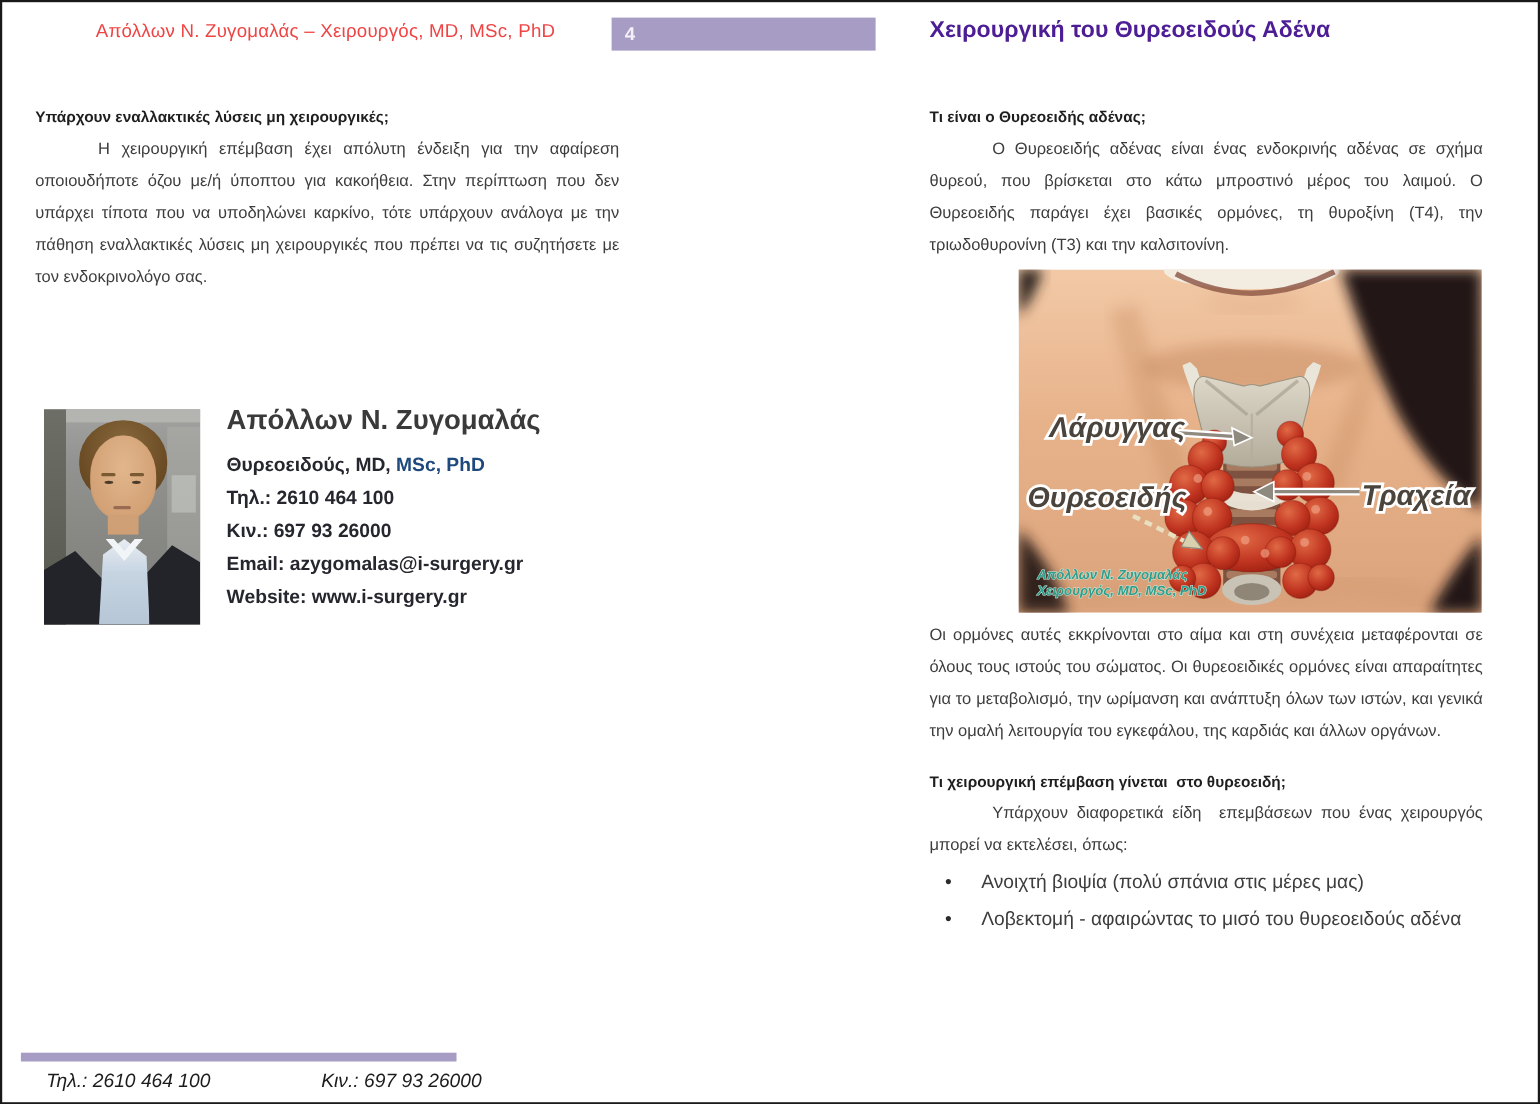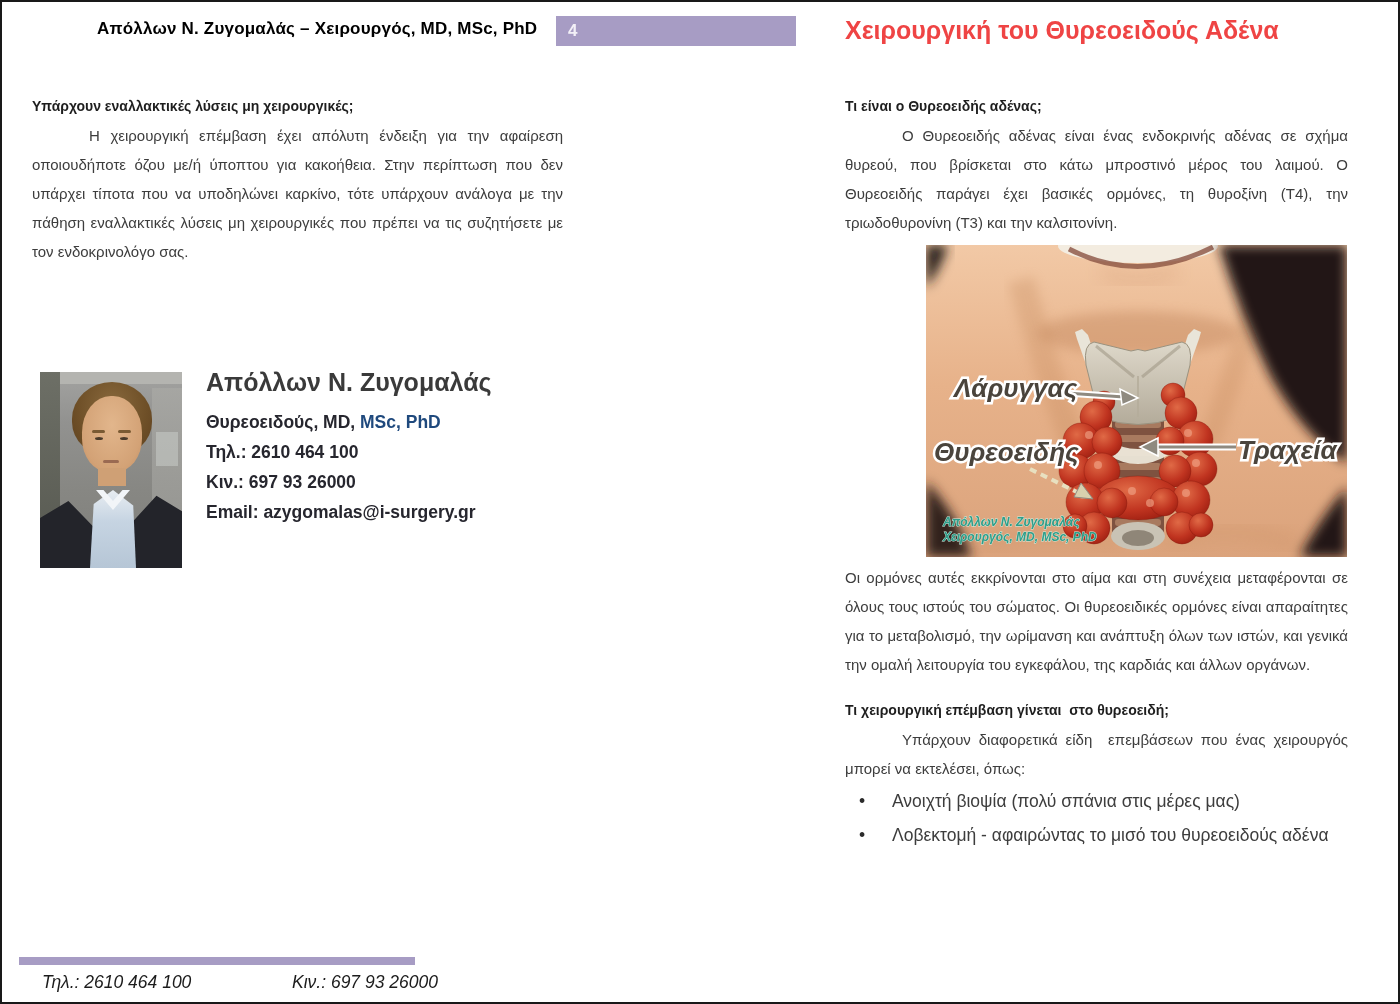--- a/index.html
+++ b/index.html
@@ -11,8 +11,8 @@
   }
   
   .hdr-left {
-    position:absolute; left:95px; top:17px;
-    font-size:17px; font-weight:700; color:#000000; letter-spacing:.2px;
+    position:absolute; left:85px; top:17px;
+    font-size:17px; font-weight:400; color:#ef4444; letter-spacing:.2px;
   }
   .page-badge {
     position:absolute; left:554px; top:14px; width:240px; height:30px;

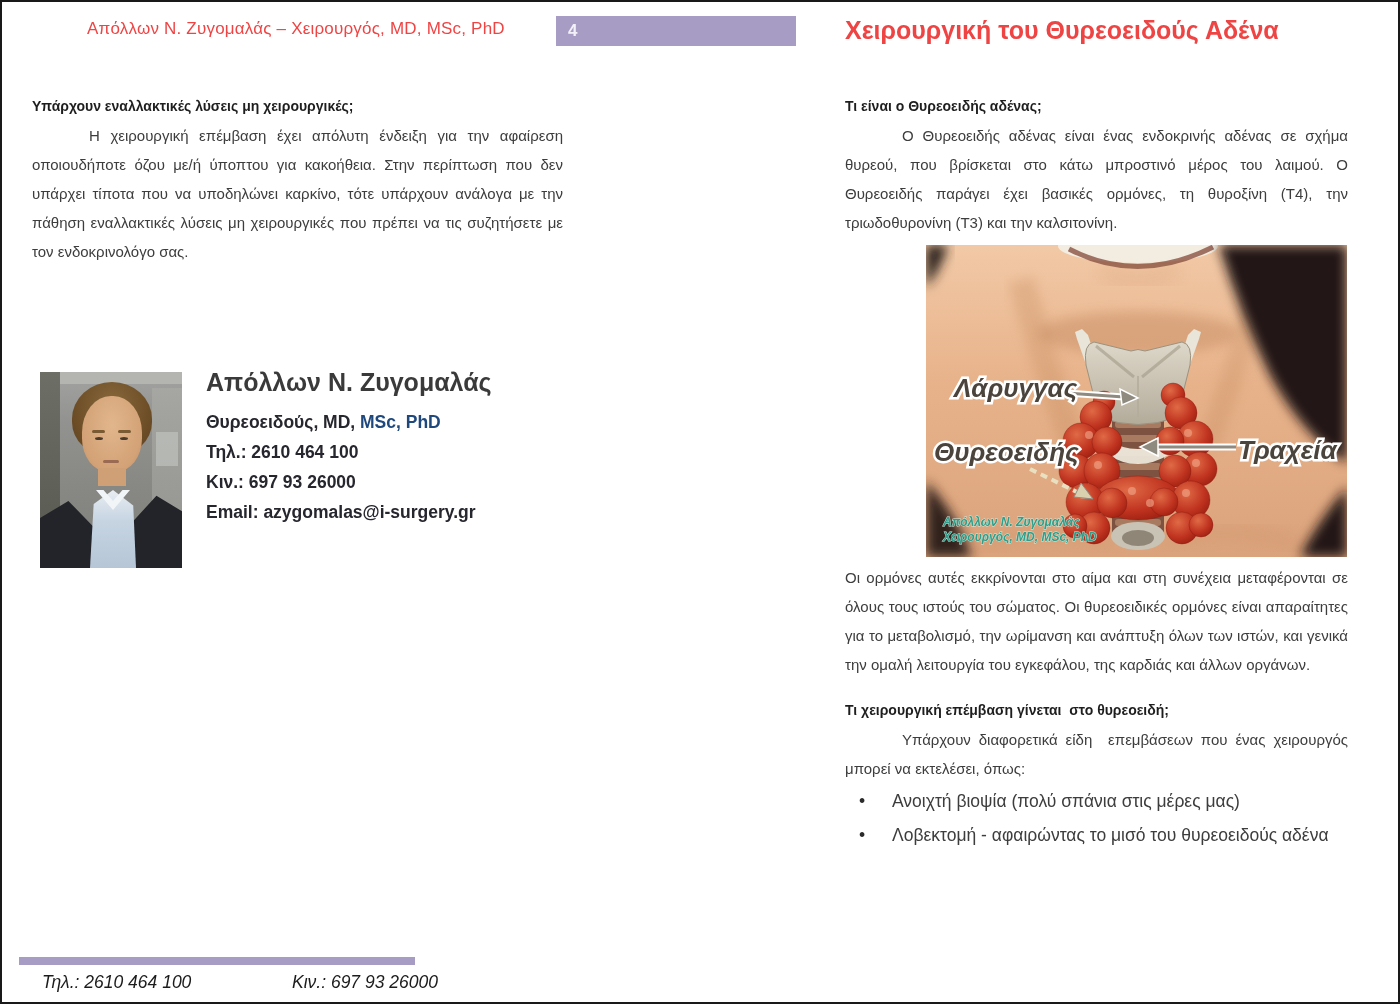--- a/index.html
+++ b/index.html
@@ -21,7 +21,7 @@
   }
   .hdr-right {
     position:absolute; left:843px; top:14px;
-    font-size:25px; font-weight:bold; color:#ef4444;
+    font-size:21px; font-weight:bold; color:#4c1d95;
   }
   
   .doc-h {

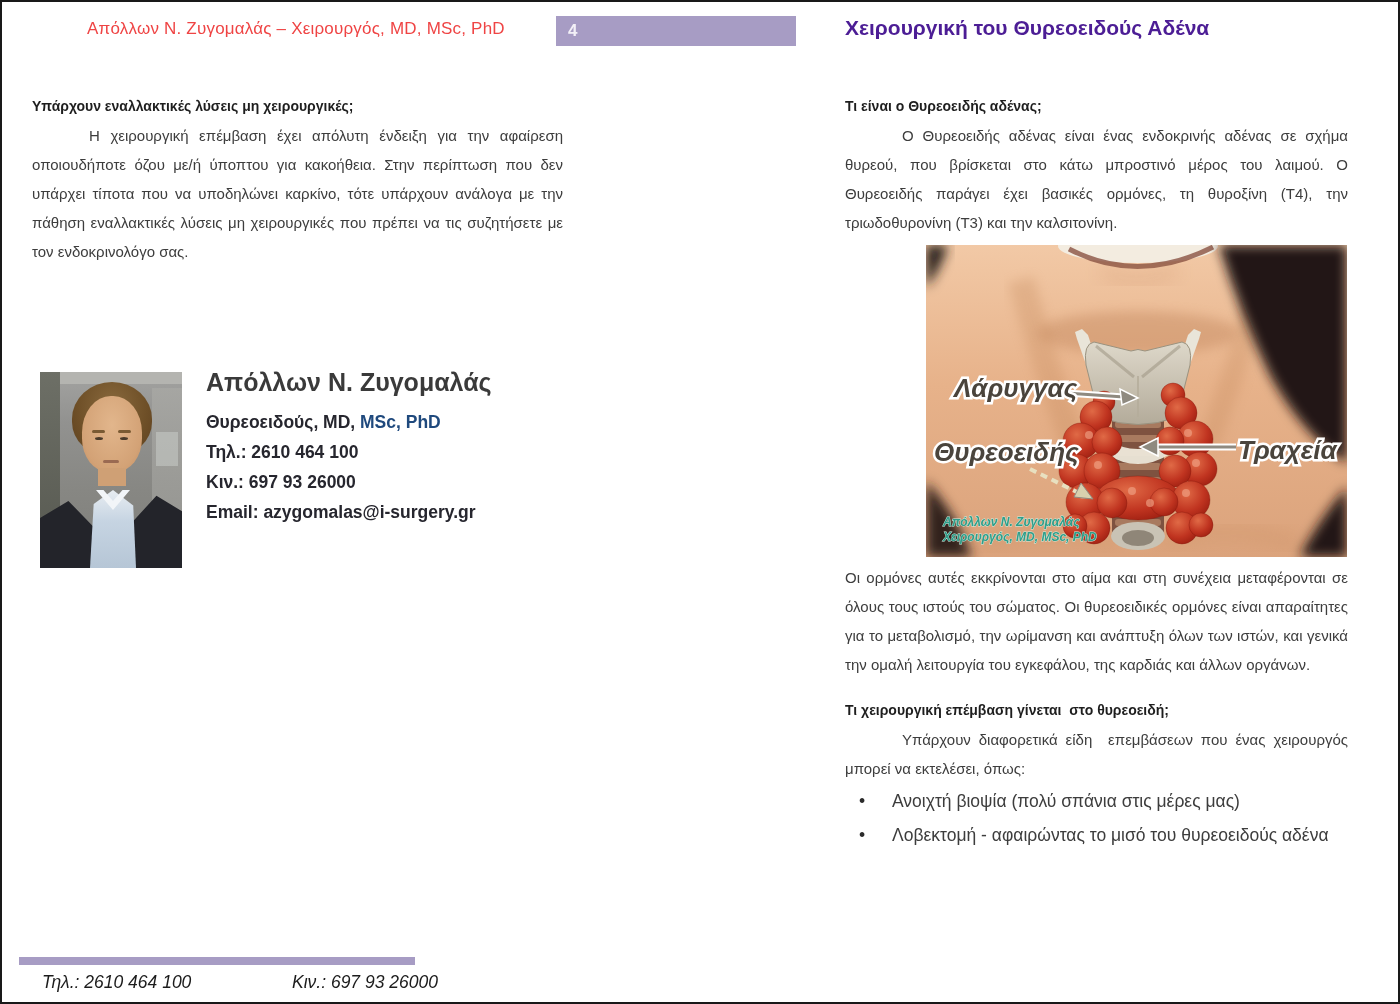--- a/index.html
+++ b/index.html
@@ -127,6 +127,7 @@
       <div class="info-row">Τηλ.: 2610 464 100</div>
       <div class="info-row">Κιν.: 697 93 26000</div>
       <div class="info-row">Email: azygomalas@i-surgery.gr</div>
+      <div class="info-row">Website: www.i-surgery.gr</div>
     </div>
   </div>
 

